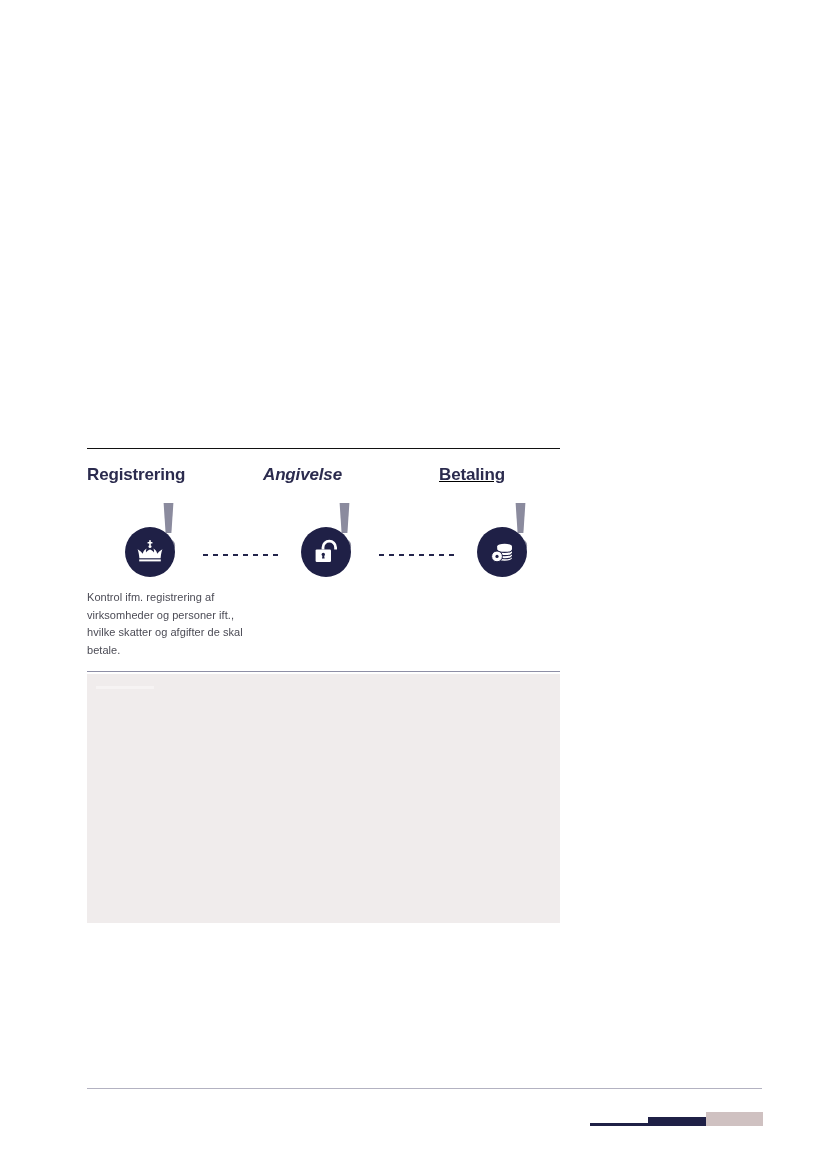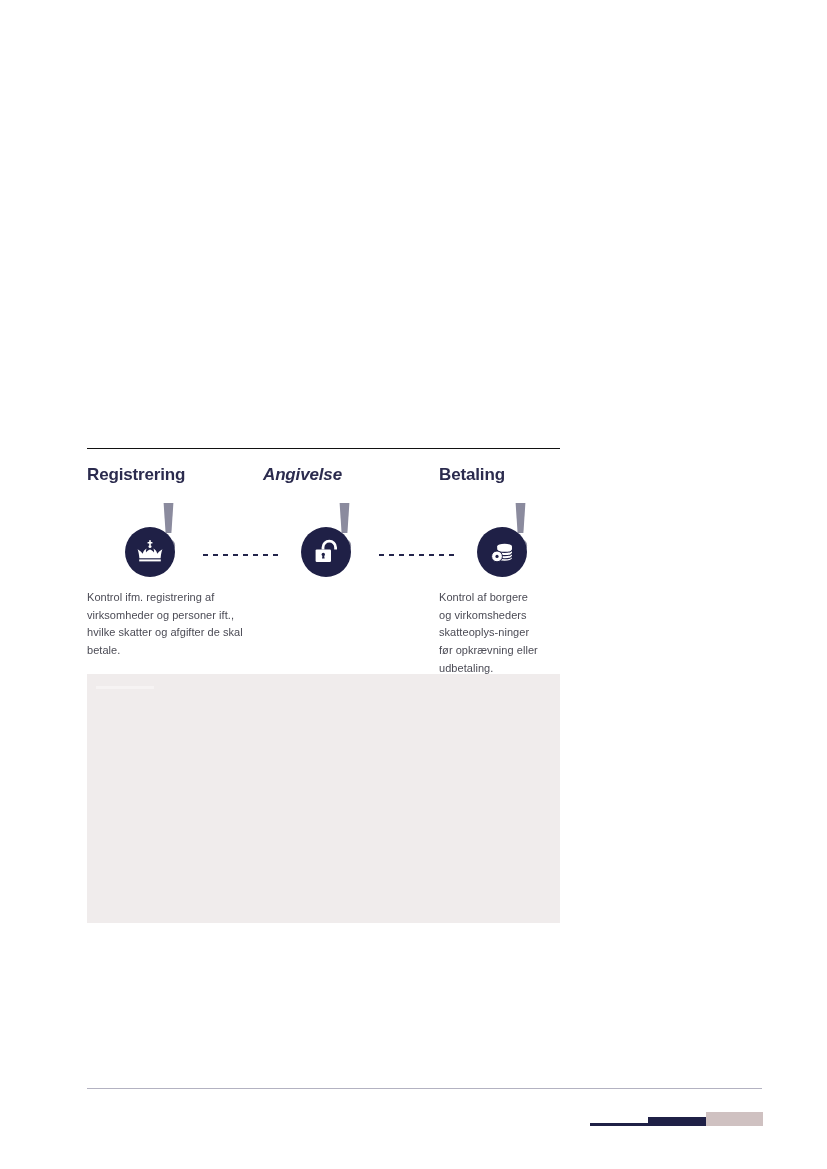--- a/index.html
+++ b/index.html
@@ -50,7 +50,7 @@
   }
   .col-1 { width: 176px; }
   .col-2 { width: 176px; font-style: italic; }
-  .col-3 { width: 121px; }
+  .col-3 { width: 121px; text-decoration: underline; }
 
   .col-heading {
     margin: 0;

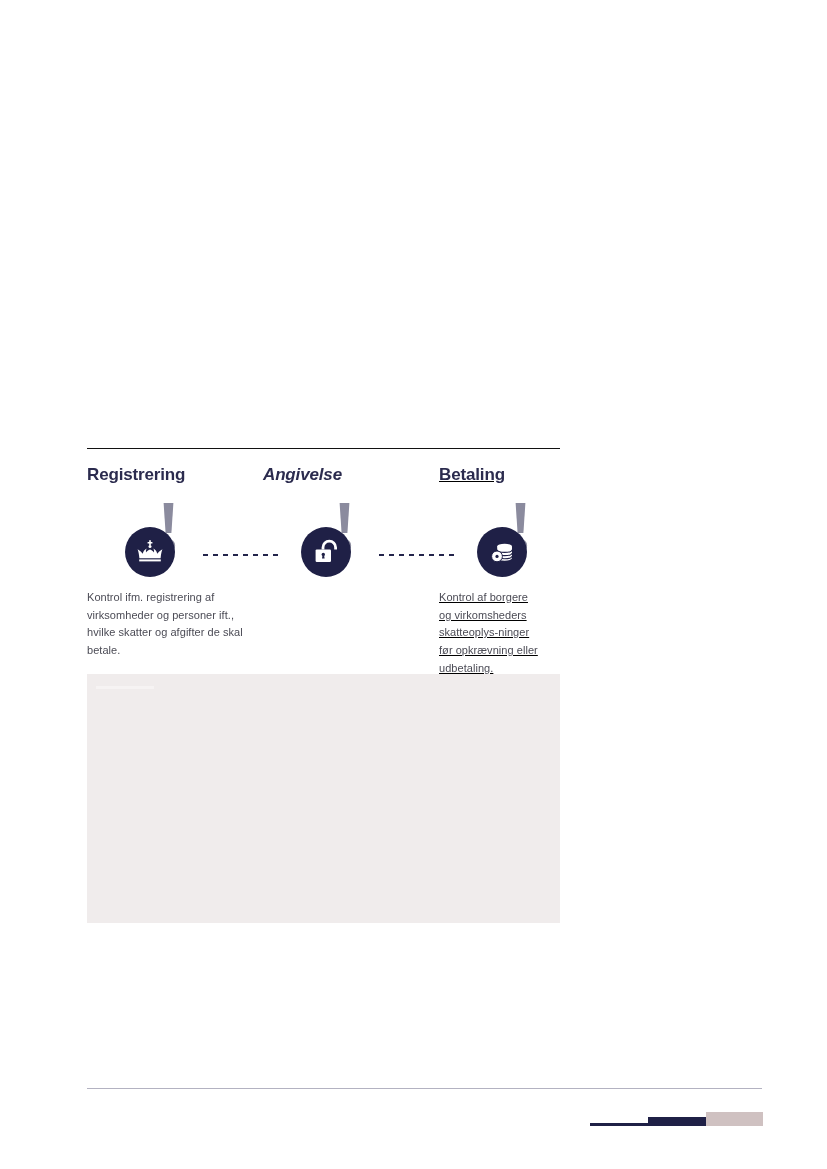--- a/index.html
+++ b/index.html
@@ -311,7 +311,6 @@
           </div>
         </div>
 
-        <p class="col-body">Kontrol af borgere og virkomsheders skatteoplys-ninger før opkrævning eller udbetaling.</p>
       </div>
 
     </div>

